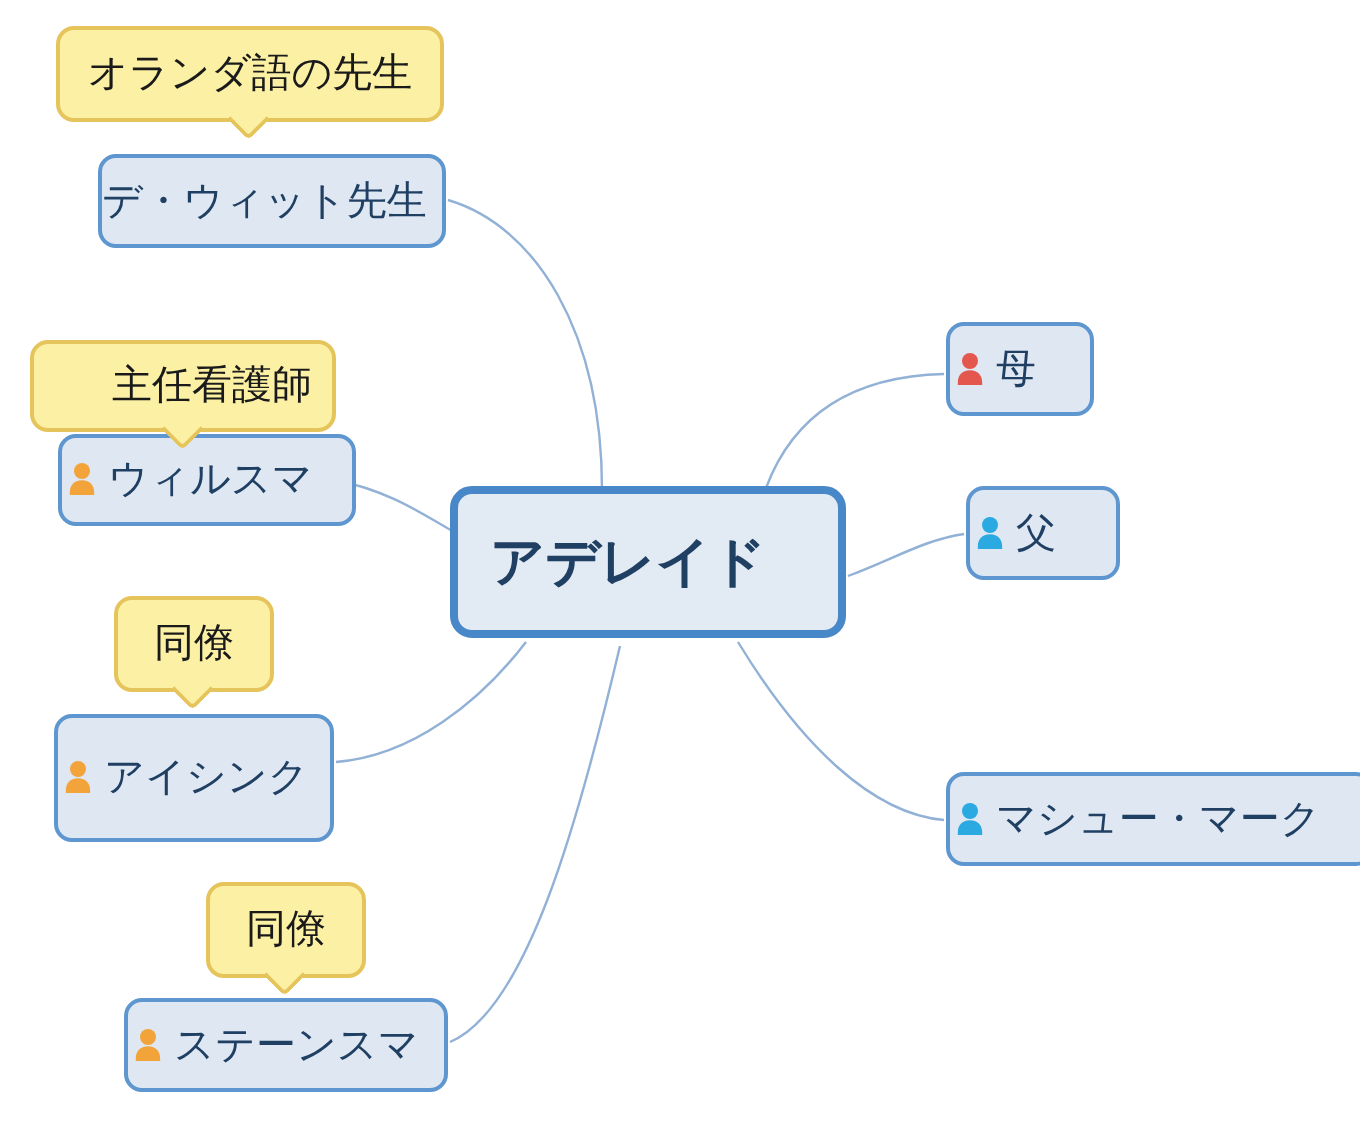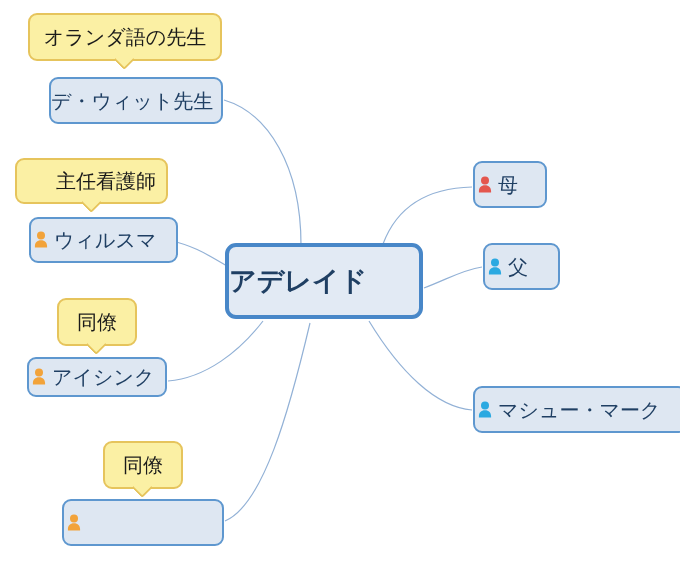--- a/index.html
+++ b/index.html
@@ -58,7 +58,7 @@
   #n-matthew {left:473px; top:386px; width:214px; height:47px;}
 
   #c-dewitt  {left:28px;  top:13px;  width:194px; height:48px;}
-  #c-wilsma  {left:15px;  top:158px; width:153px; height:46px;padding-left:29px;}
+  #c-wilsma  {left:15px;  top:170px; width:153px; height:46px;padding-left:29px;}
   #c-aisink  {left:57px;  top:298px; width:80px;  height:48px;}
   #c-steensma{left:103px; top:441px; width:80px;  height:48px;}
   #c-matthew {left:523px; top:324px; width:90px;  height:48px;}

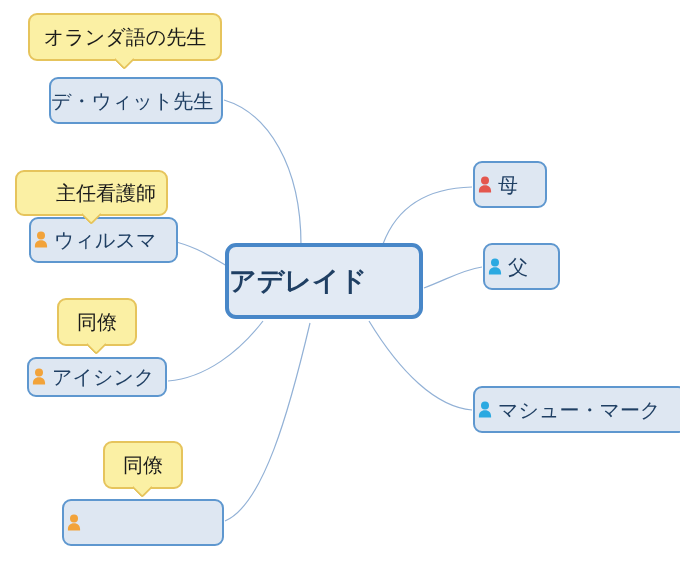--- a/index.html
+++ b/index.html
@@ -25,7 +25,7 @@
   }
   .node.center{
     background:var(--center-fill); border:4px solid var(--center-border);
-    border-radius:11px; font-size:27px; font-weight:bold;
+    border-radius:11px; font-size:27px; font-weight:bold;padding-left:16px;
   }
   .callout{
     position:absolute; z-index:3; box-sizing:border-box;

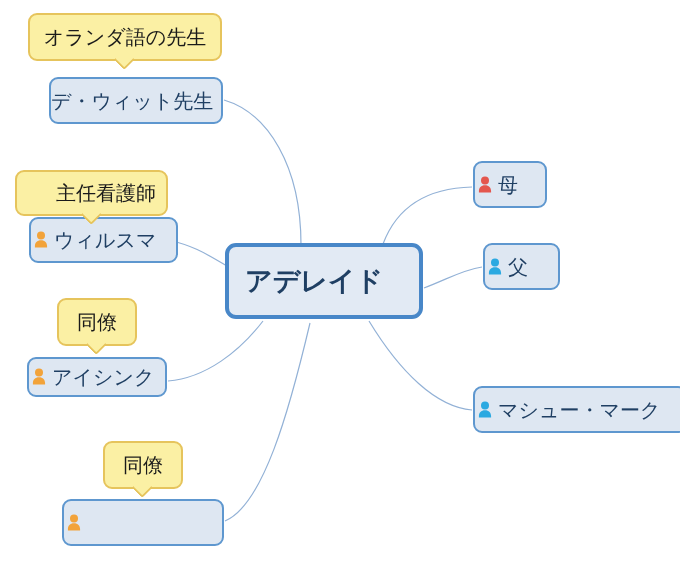--- a/index.html
+++ b/index.html
@@ -51,7 +51,7 @@
   #n-center  {left:225px; top:243px; width:198px; height:76px;}
   #n-dewitt  {left:49px;  top:77px;  width:174px; height:47px;}
   #n-wilsma  {left:29px;  top:217px; width:149px; height:46px;}
-  #n-aisink  {left:27px;  top:357px; width:140px; height:40px;}
+  #n-aisink  {left:27px;  top:357px; width:140px; height:64px;}
   #n-steensma{left:62px;  top:499px; width:162px; height:47px;}
   #n-mother  {left:473px; top:161px; width:74px;  height:47px;}
   #n-father  {left:483px; top:243px; width:77px;  height:47px;}

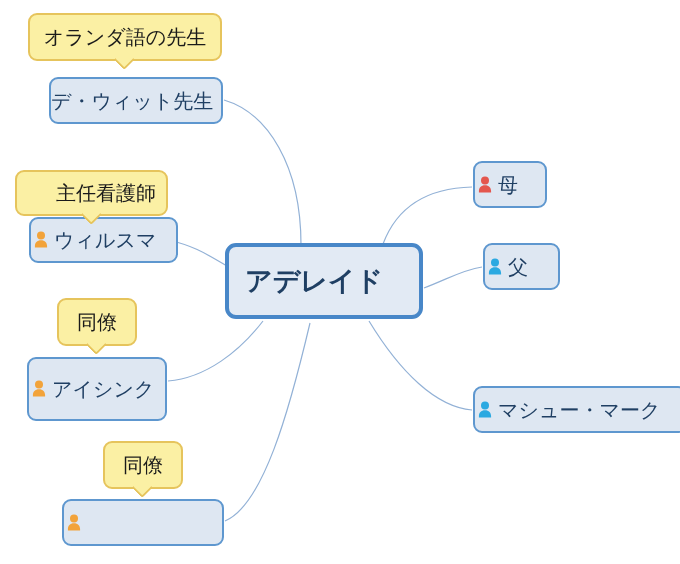--- a/index.html
+++ b/index.html
@@ -126,6 +126,7 @@
           <path fill="currentColor" d="M12 12.2c-4.8 0-7.3 3.2-7.3 7.1V21h14.6v-1.7c0-3.9-2.5-7.1-7.3-7.1z"></path>
         </svg>
     </span>
+    <span>ステーンスマ</span>
   </div>
 
   <div class="node" id="n-mother">

